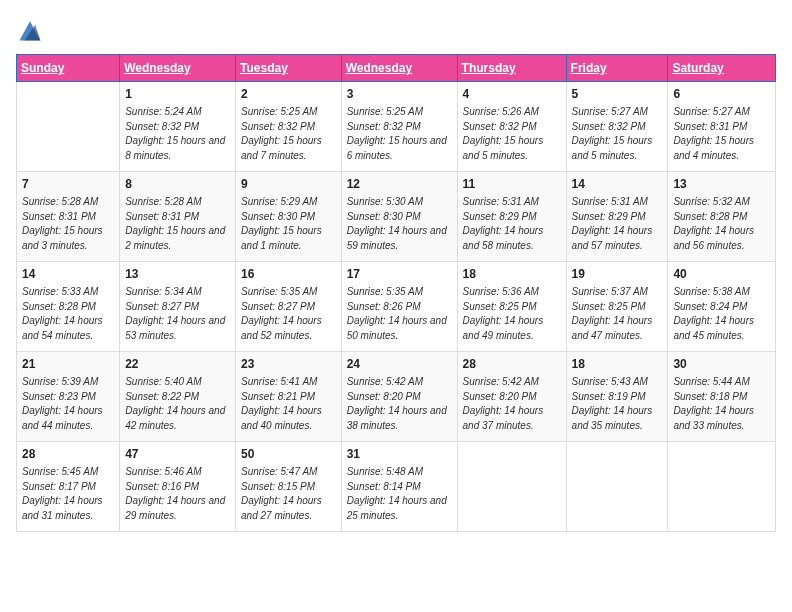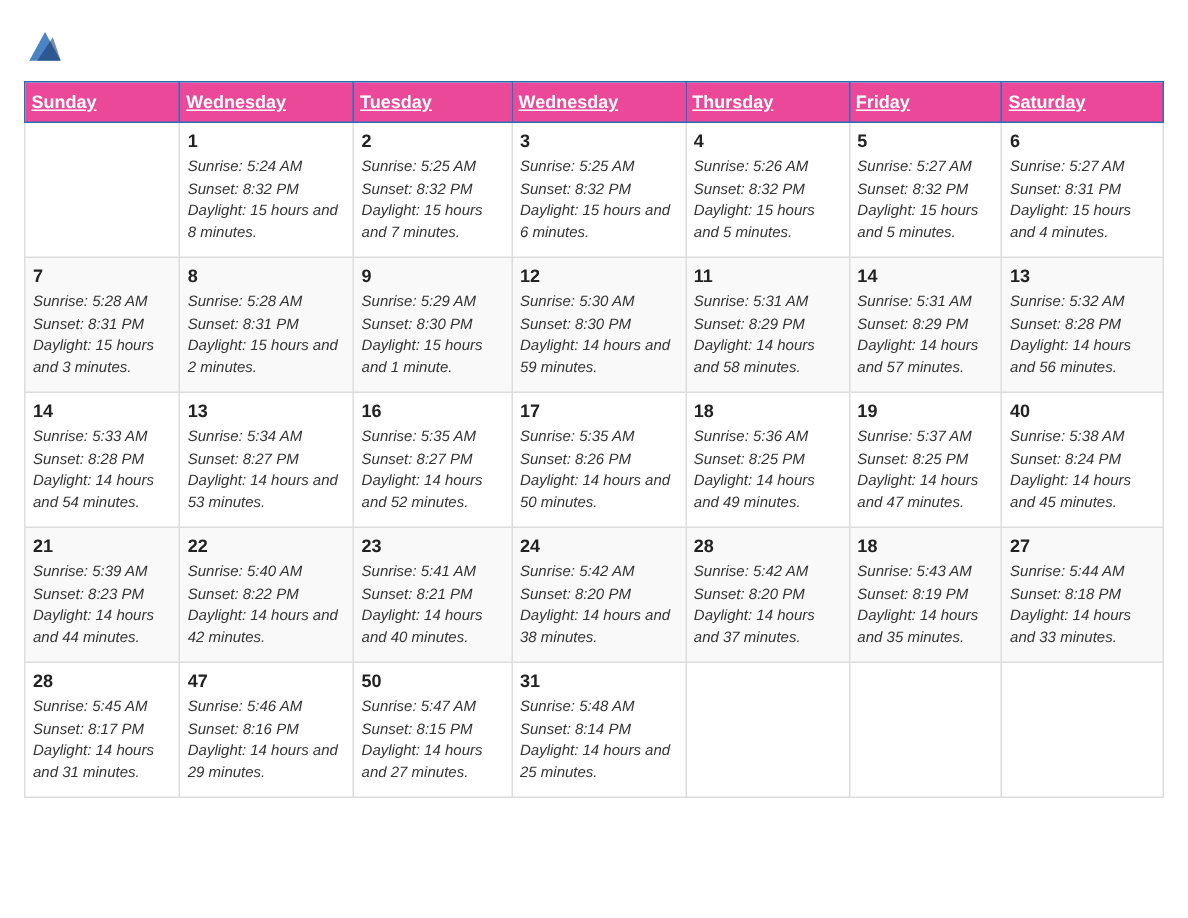--- a/index.html
+++ b/index.html
@@ -250,7 +250,7 @@
           <div class="day-info">Sunrise: 5:43 AM<br>Sunset: 8:19 PM<br>Daylight: 14 hours and 35 minutes.</div>
         </td>
         <td>
-          <span class="day-num">27</span>
+          <span class="day-num">30</span>
           <div class="day-info">Sunrise: 5:44 AM<br>Sunset: 8:18 PM<br>Daylight: 14 hours and 33 minutes.</div>
         </td>
       </tr>

